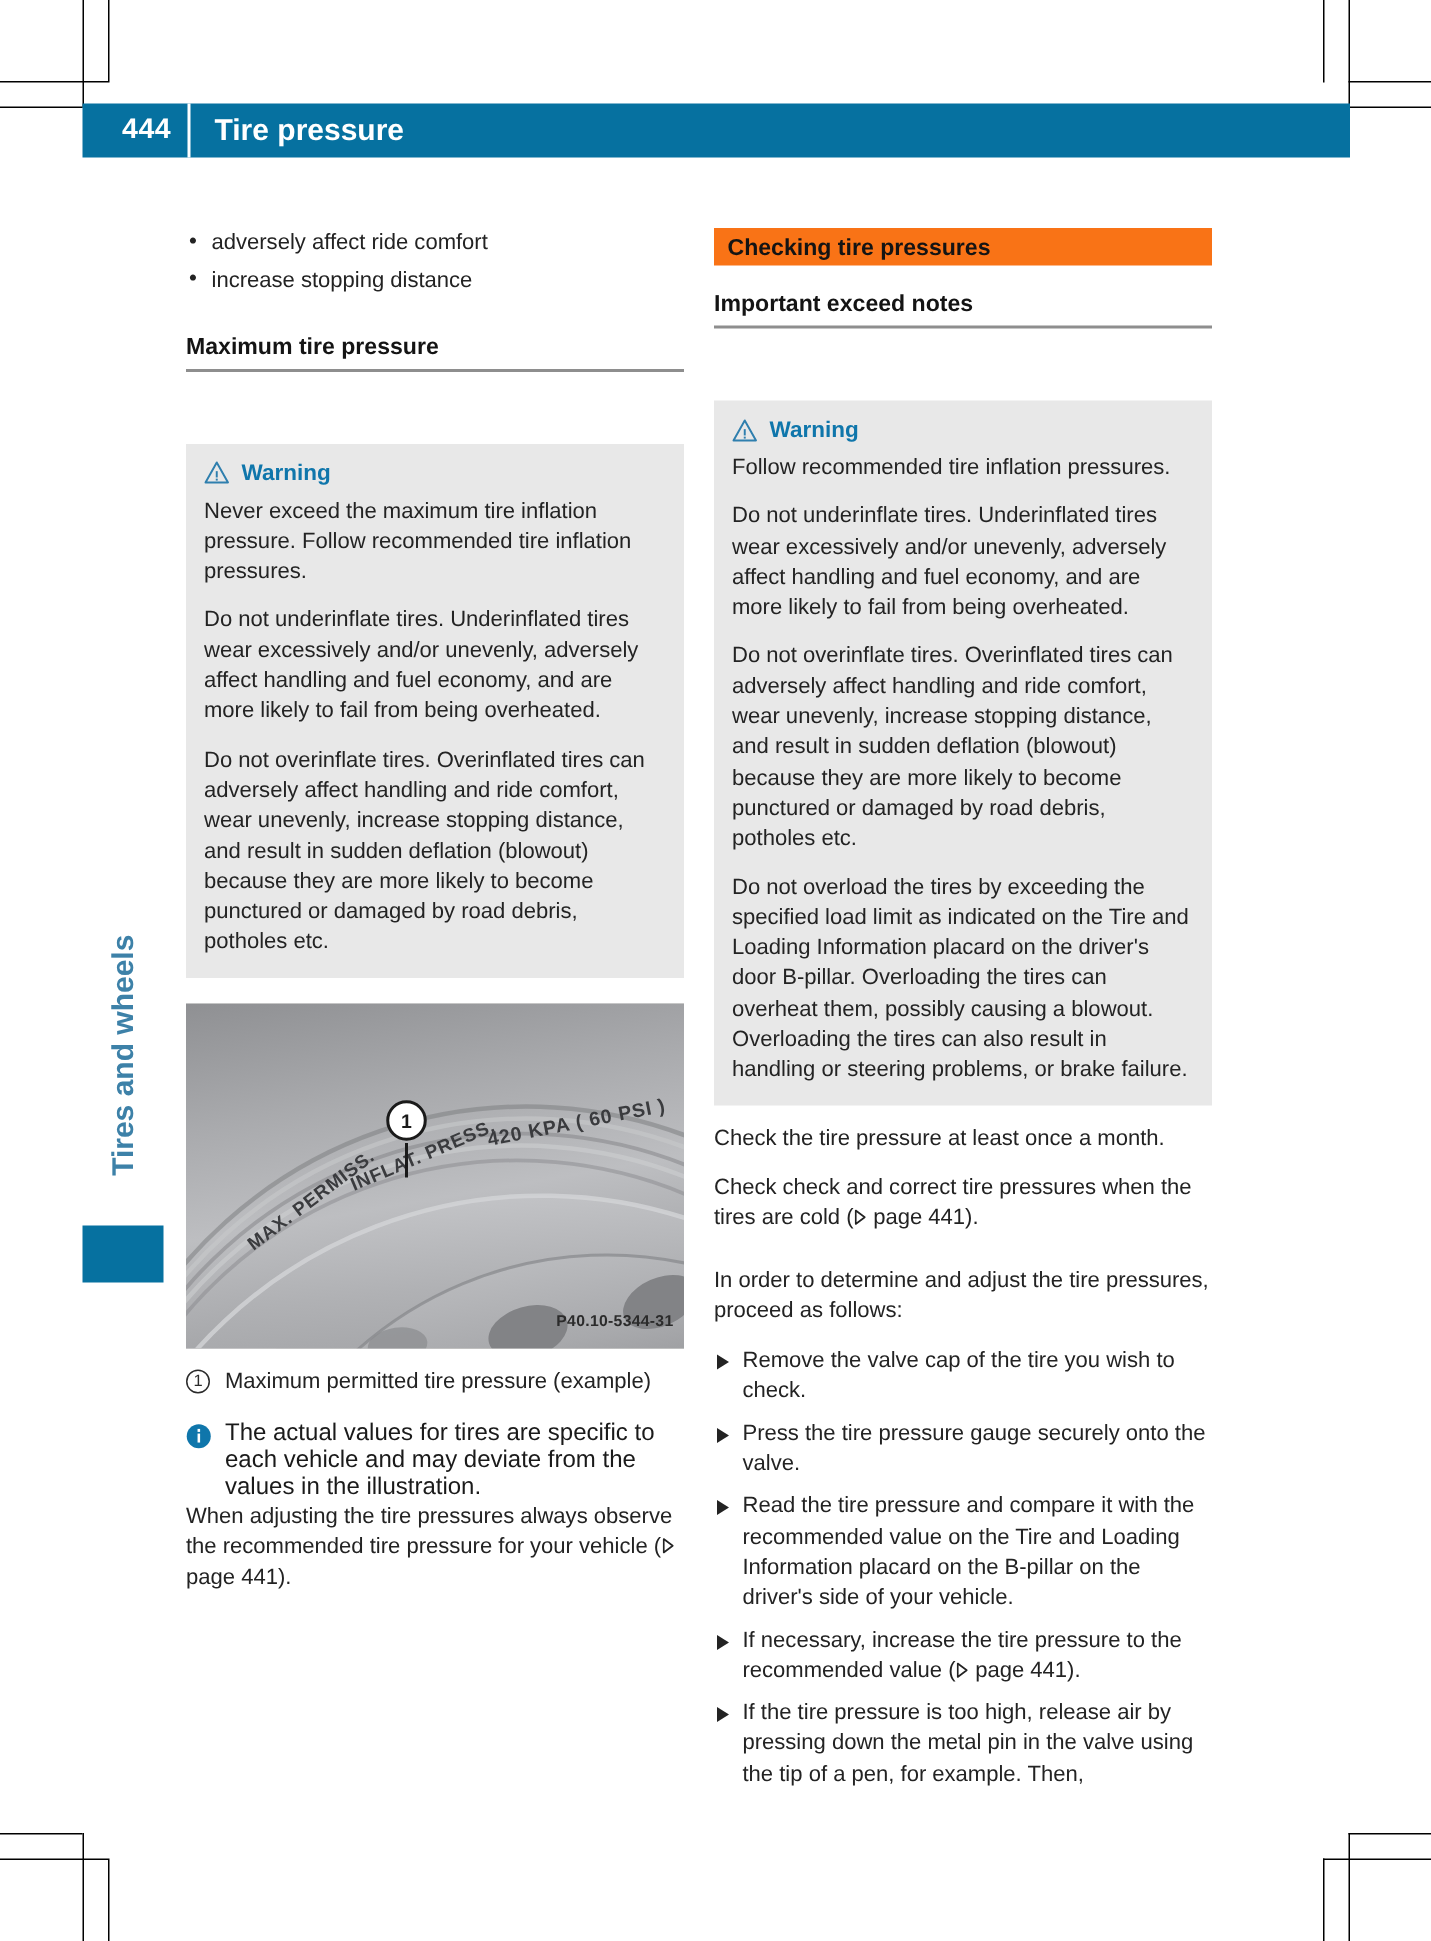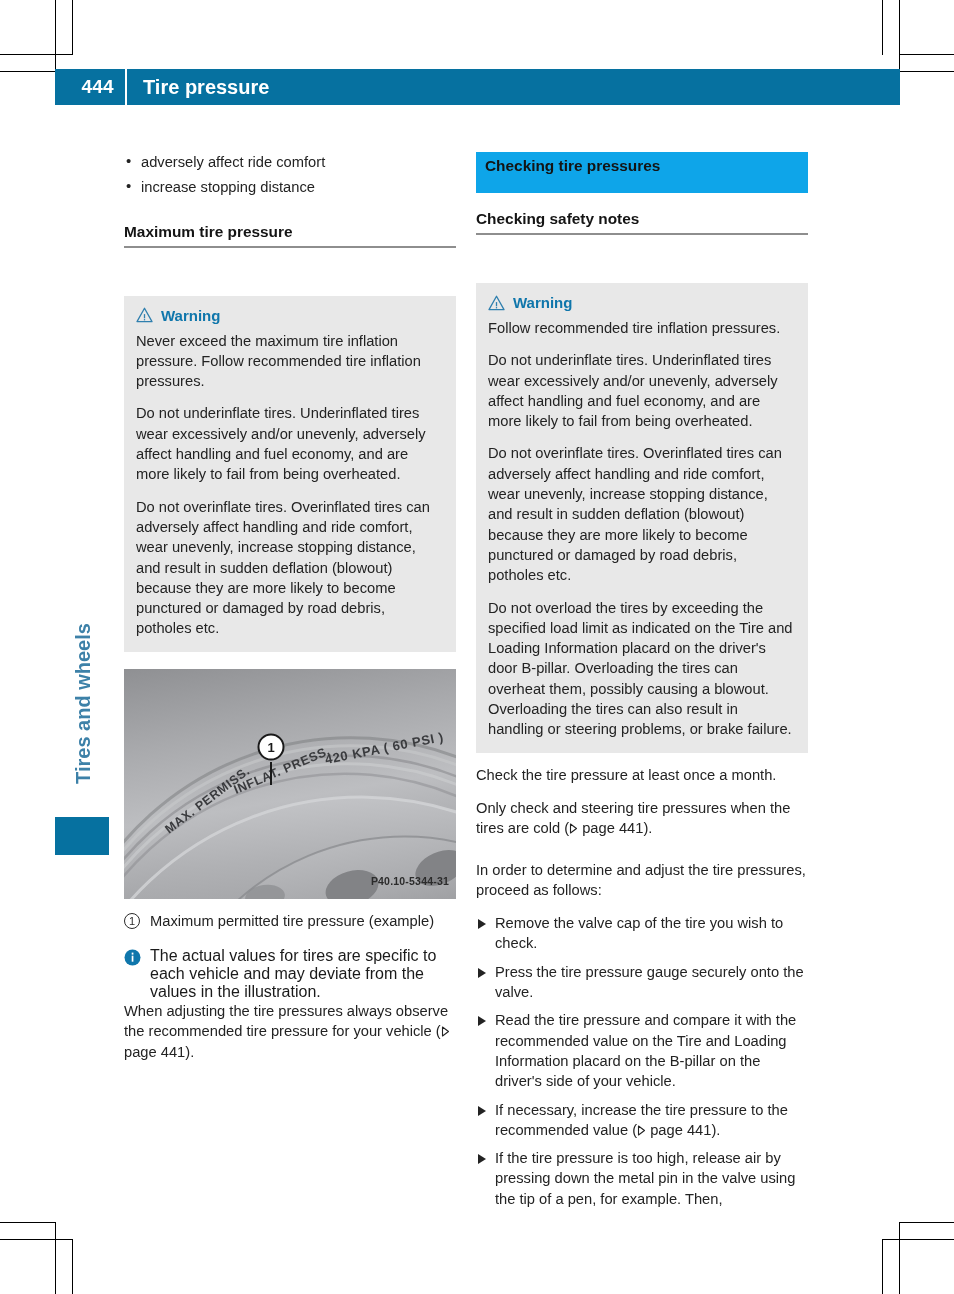--- a/index.html
+++ b/index.html
@@ -132,11 +132,11 @@
 
   
   .band-head {
-    background: #0ea5e9;
+    background: #f97316;
     color: #141414;
     font-size: 15.4px;
     font-weight: bold;
-    padding: 5px 9px 18px 9px;
+    padding: 5px 9px 2px 9px;
     margin-bottom: 17px;
   }
 

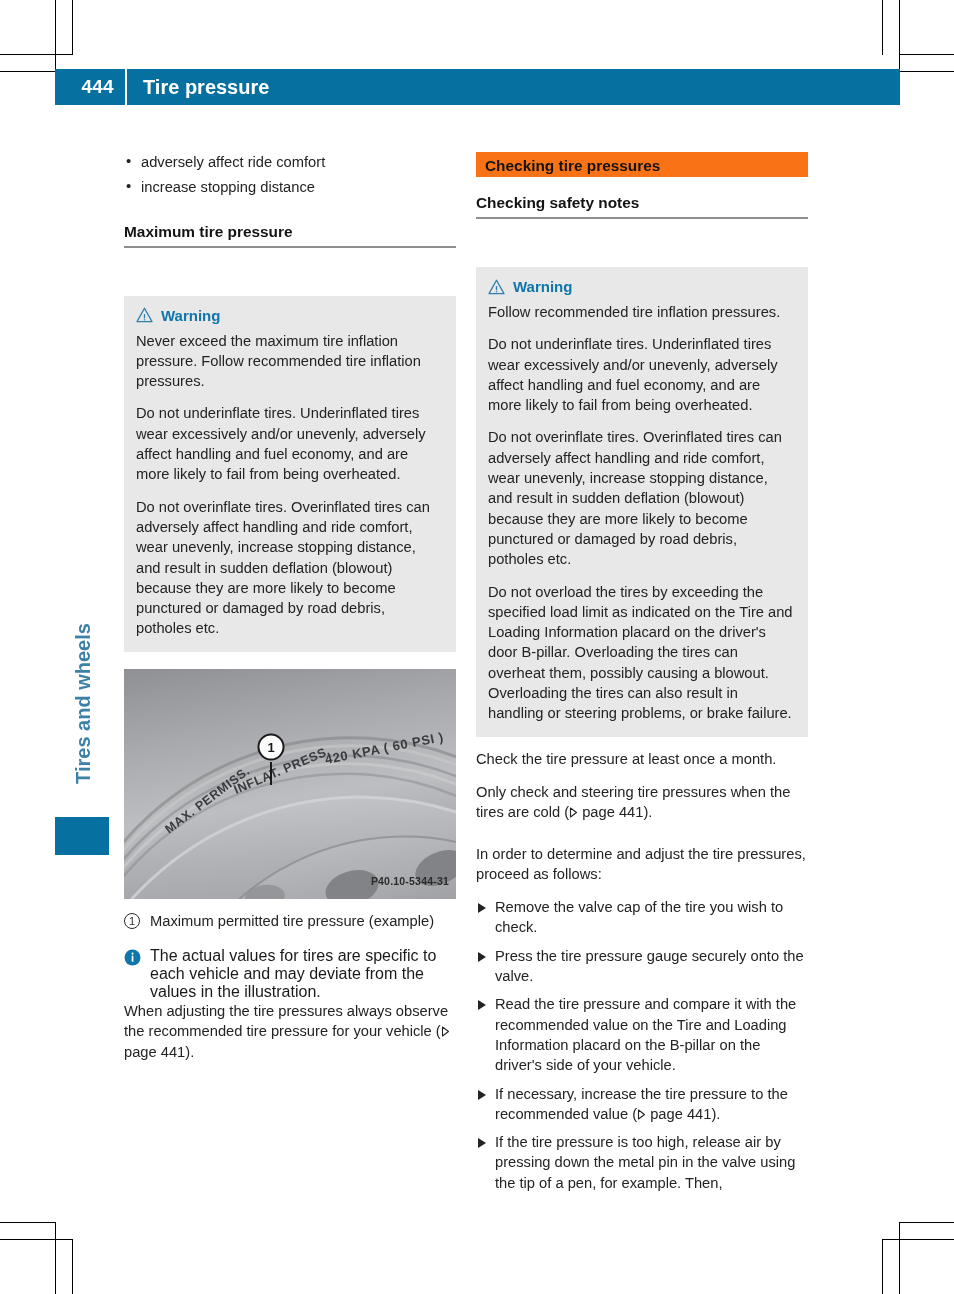--- a/index.html
+++ b/index.html
@@ -385,7 +385,7 @@
 
     <div class="band-head">Checking tire pressures</div>
 
-    <div class="sec-head">Checking safety notes</div>
+    <div class="sec-head">Important exceed notes</div>
 
     <div class="warnbox">
       <div class="warn-title">

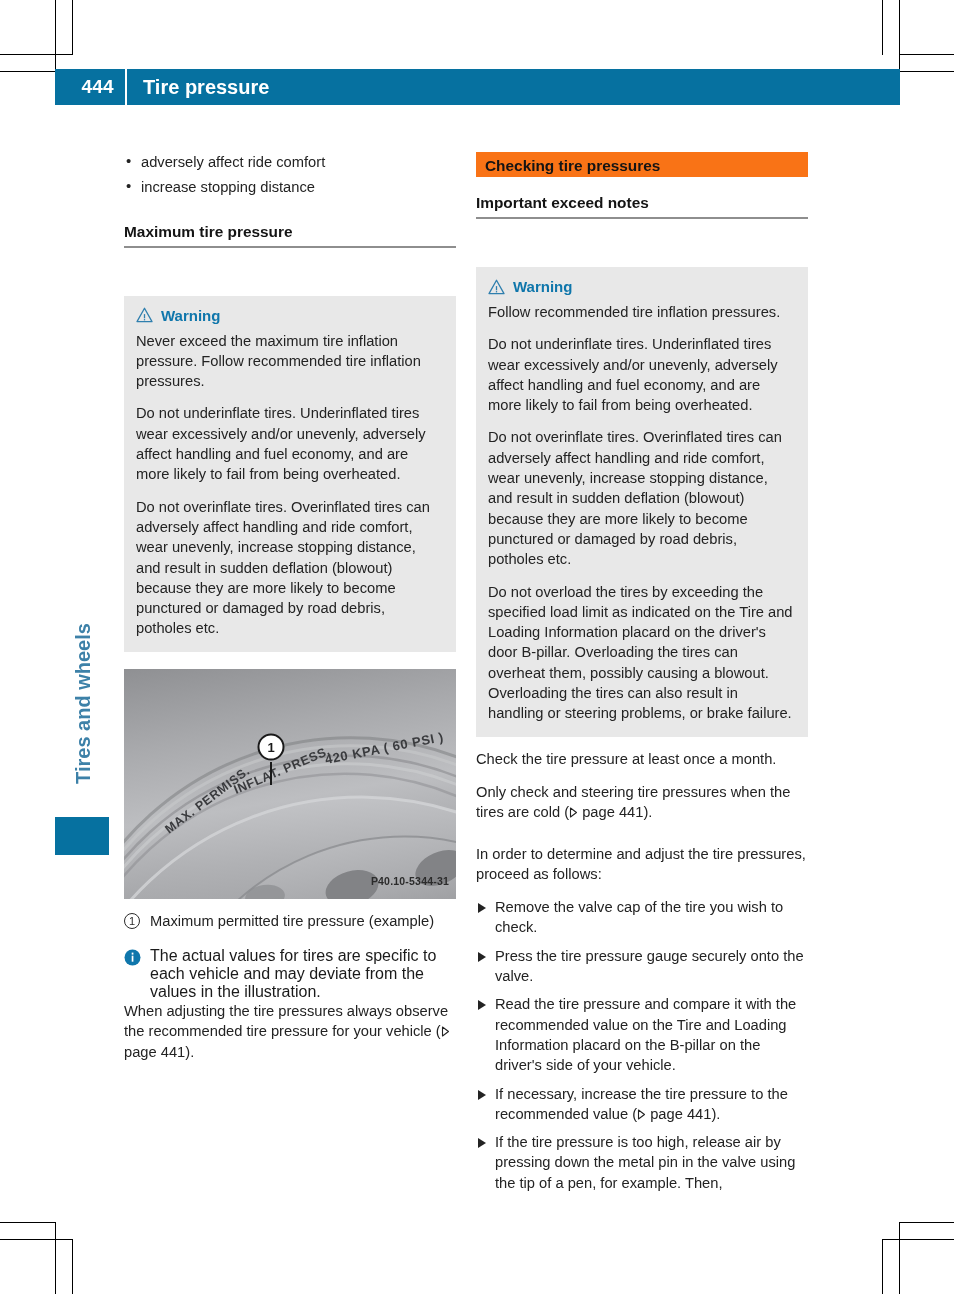--- a/index.html
+++ b/index.html
@@ -406,7 +406,7 @@
 
     <p class="body-p">Check the tire pressure at least once a month.</p>
 
-    <p class="body-p"><span>Only check and steering tire pressures when the tires are cold (</span><svg width="9" height="11" viewBox="0 0 9 11" style="vertical-align:-1px">
+    <p class="body-p"><span>Check check and correct tire pressures when the tires are cold (</span><svg width="9" height="11" viewBox="0 0 9 11" style="vertical-align:-1px">
           <path d="M1.5 1 L7.5 5.5 L1.5 10 Z" fill="none" stroke="#232323" stroke-width="1.1" stroke-linejoin="round"></path>
         </svg><span> page 441</span><span>).</span></p>
 

